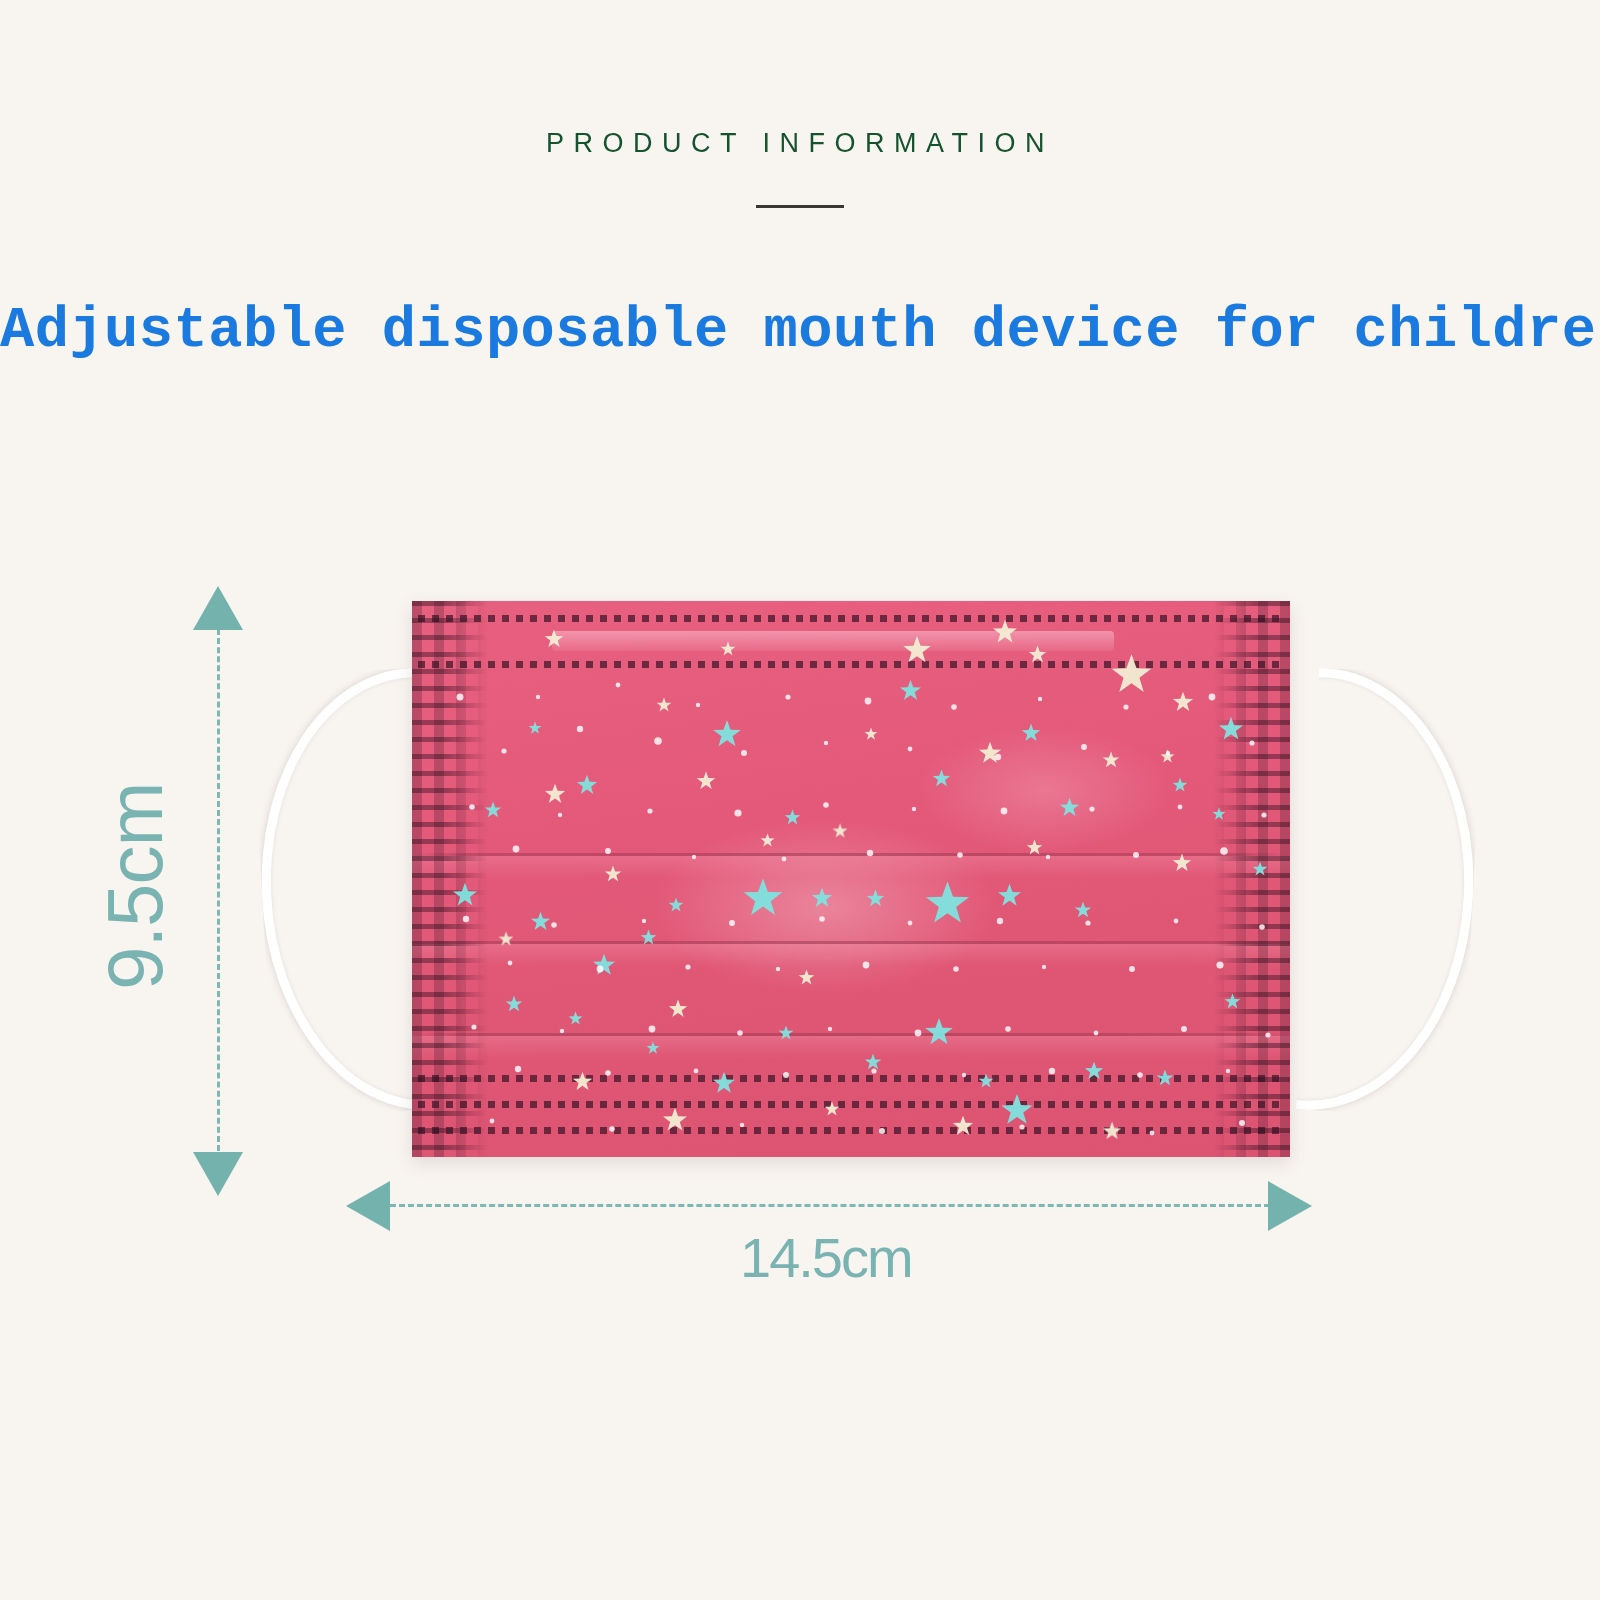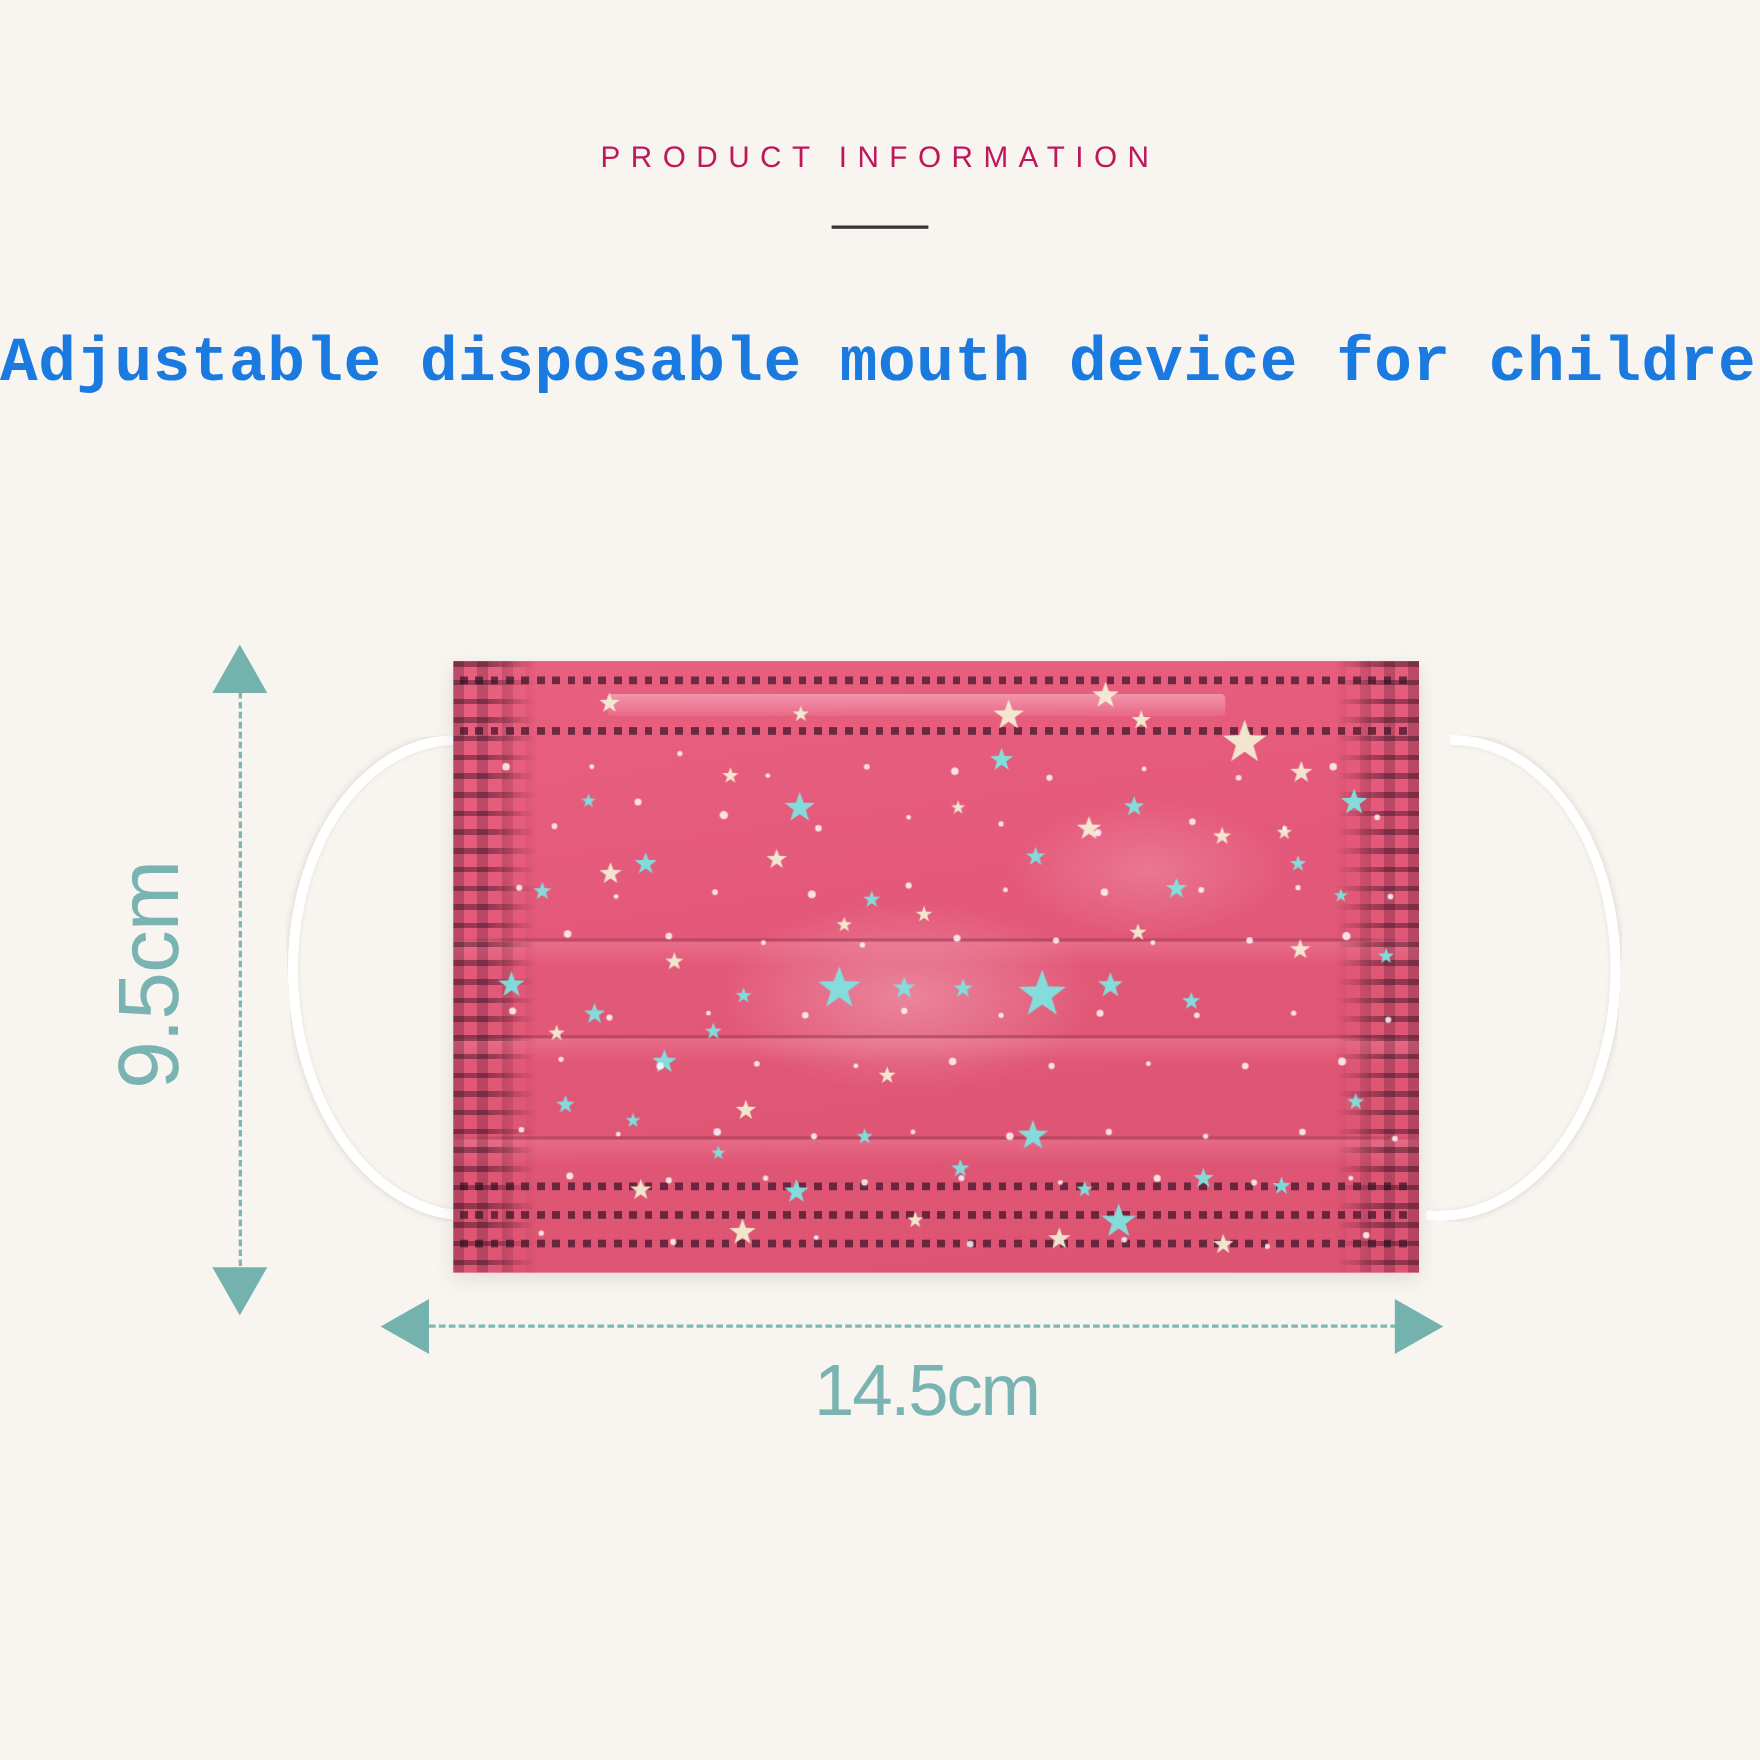--- a/index.html
+++ b/index.html
@@ -28,7 +28,7 @@
     font-size: 27px;
     font-weight: 300;
     letter-spacing: 9.5px;
-    color: #be185d;
+    color: #14532d;
     line-height: 1;
     white-space: pre;
   }

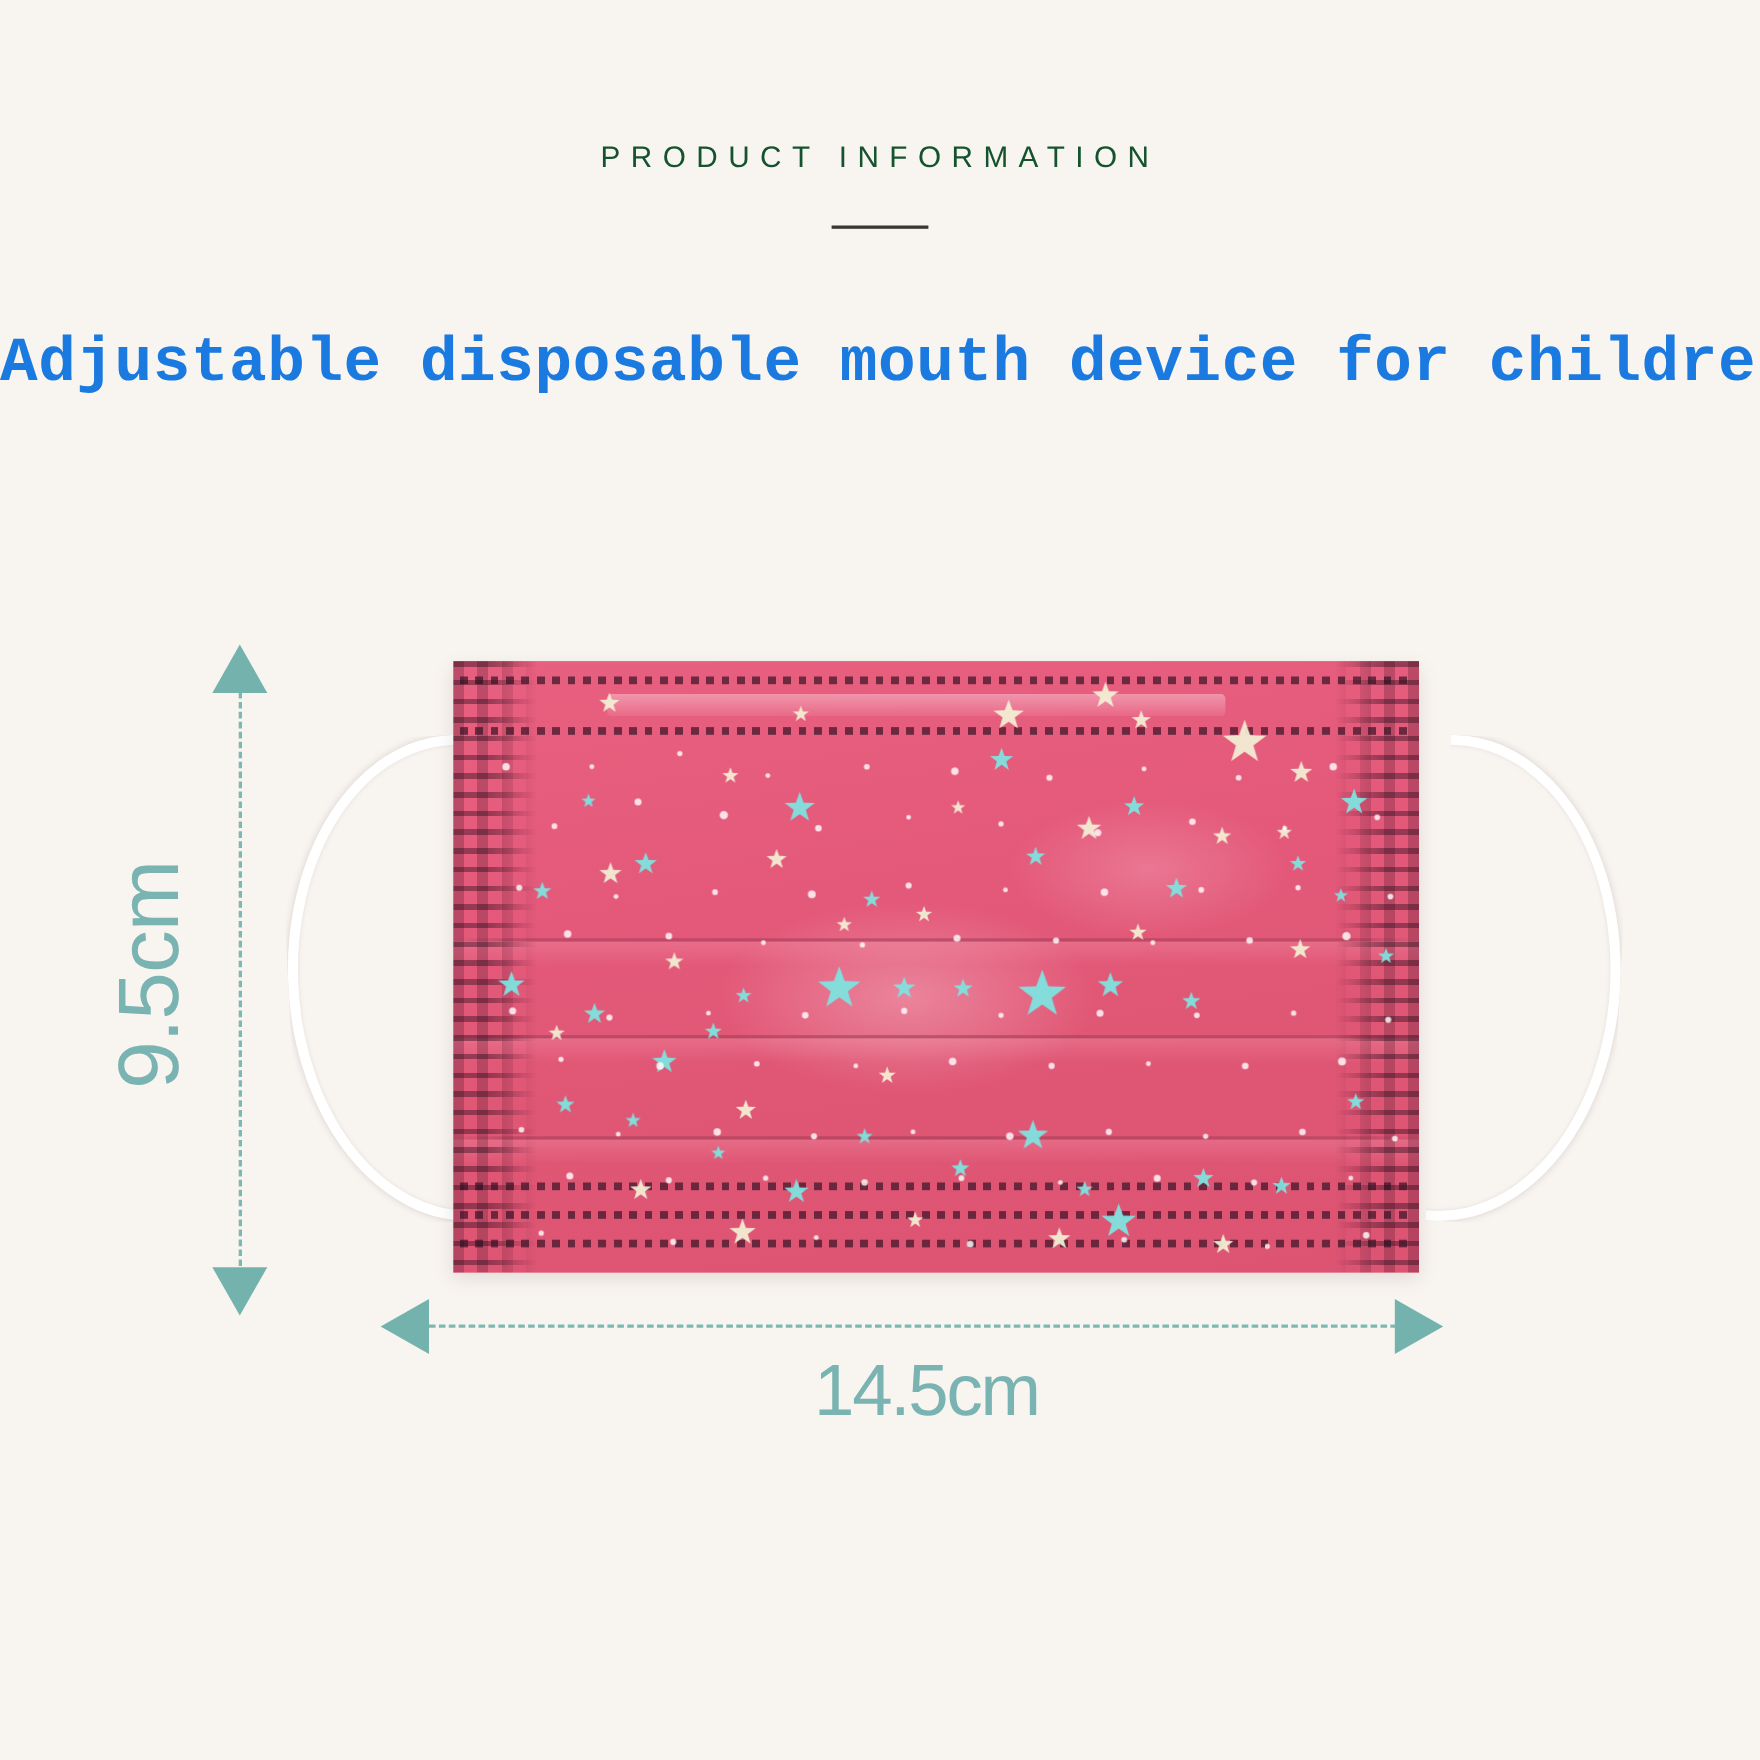--- a/index.html
+++ b/index.html
@@ -231,7 +231,7 @@
   #dim-label-width {
     left: 740px;
     top: 1230px;
-    font-size: 66px;
+    font-size: 56px;
     letter-spacing: -2px;
   }
 </style>

